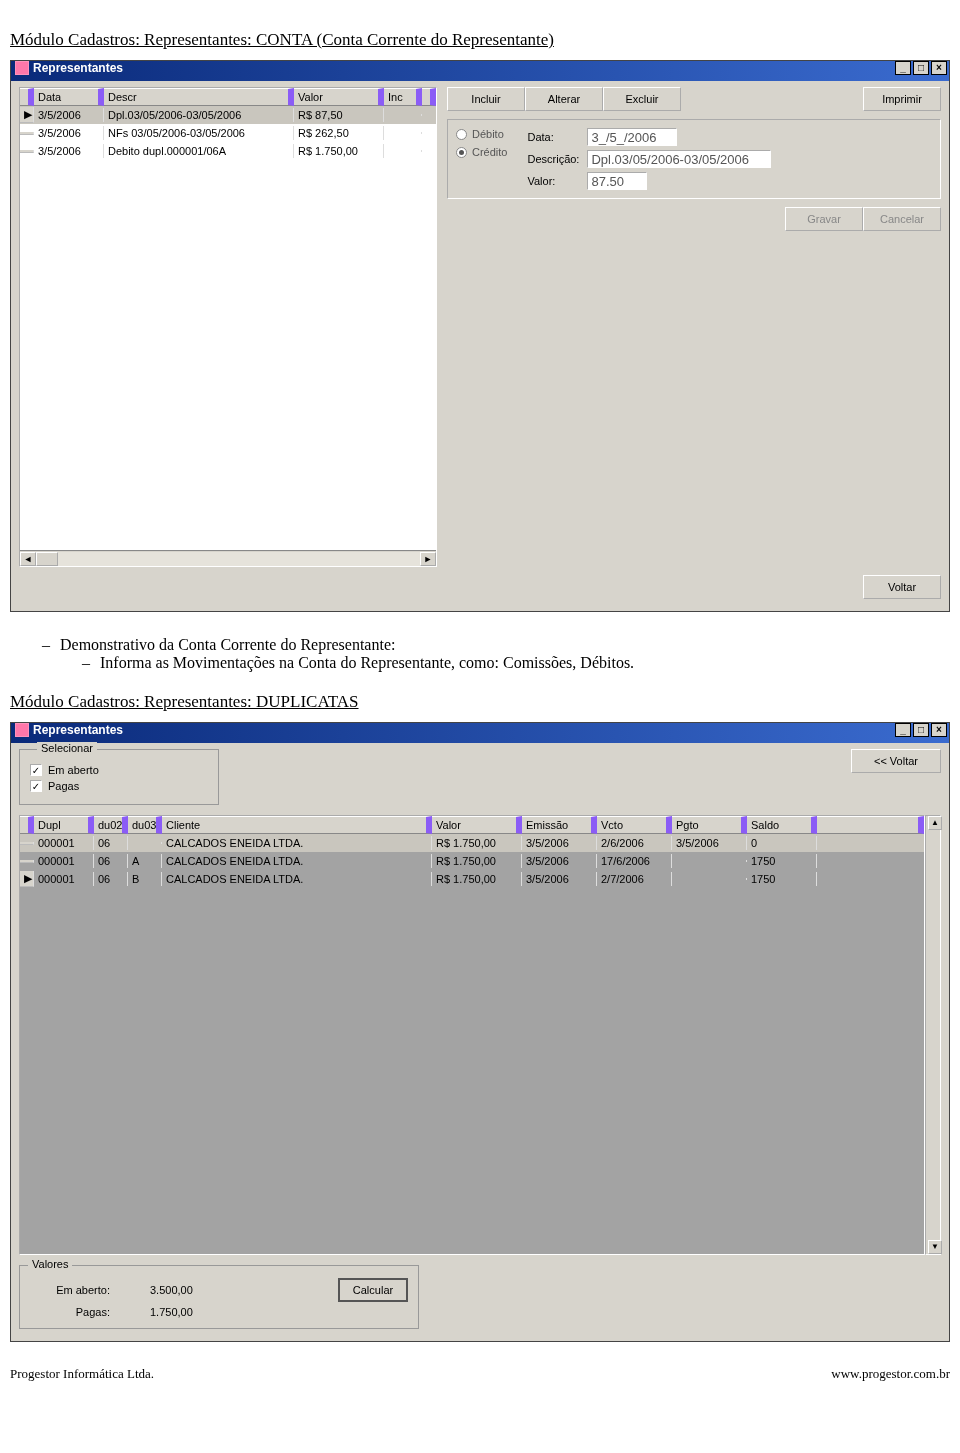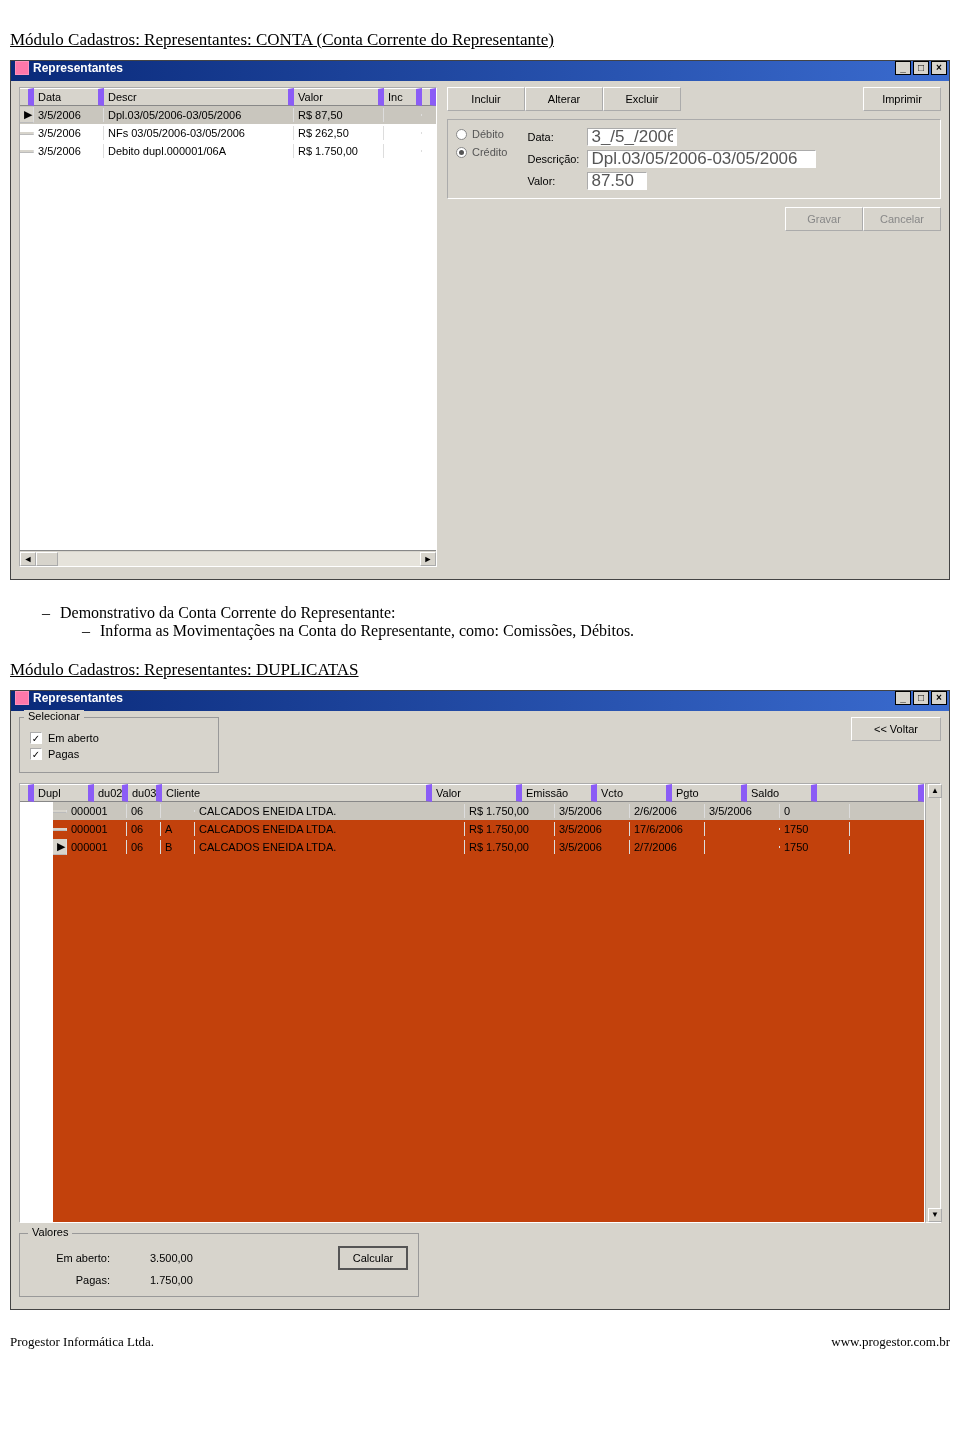--- a/index.html
+++ b/index.html
@@ -135,7 +135,7 @@
   .radio.checked .dot::after { content: ""; width: 5px; height:5px; background:#555; border-radius:50%; }
   .fields { display: grid; grid-template-columns: auto 1fr; gap: 4px 8px; font-size: 11px; align-items: center; }
   .fields input {
-    border: 1px inset #fff; background: #fff; height: 18px; font-size: 17px;
+    border: 1px inset #fff; background: #fff; height: 18px; font-size: 13px;
     padding: 1px 3px; color: #555;
   }
   .btnrow.right { justify-content: flex-end; }

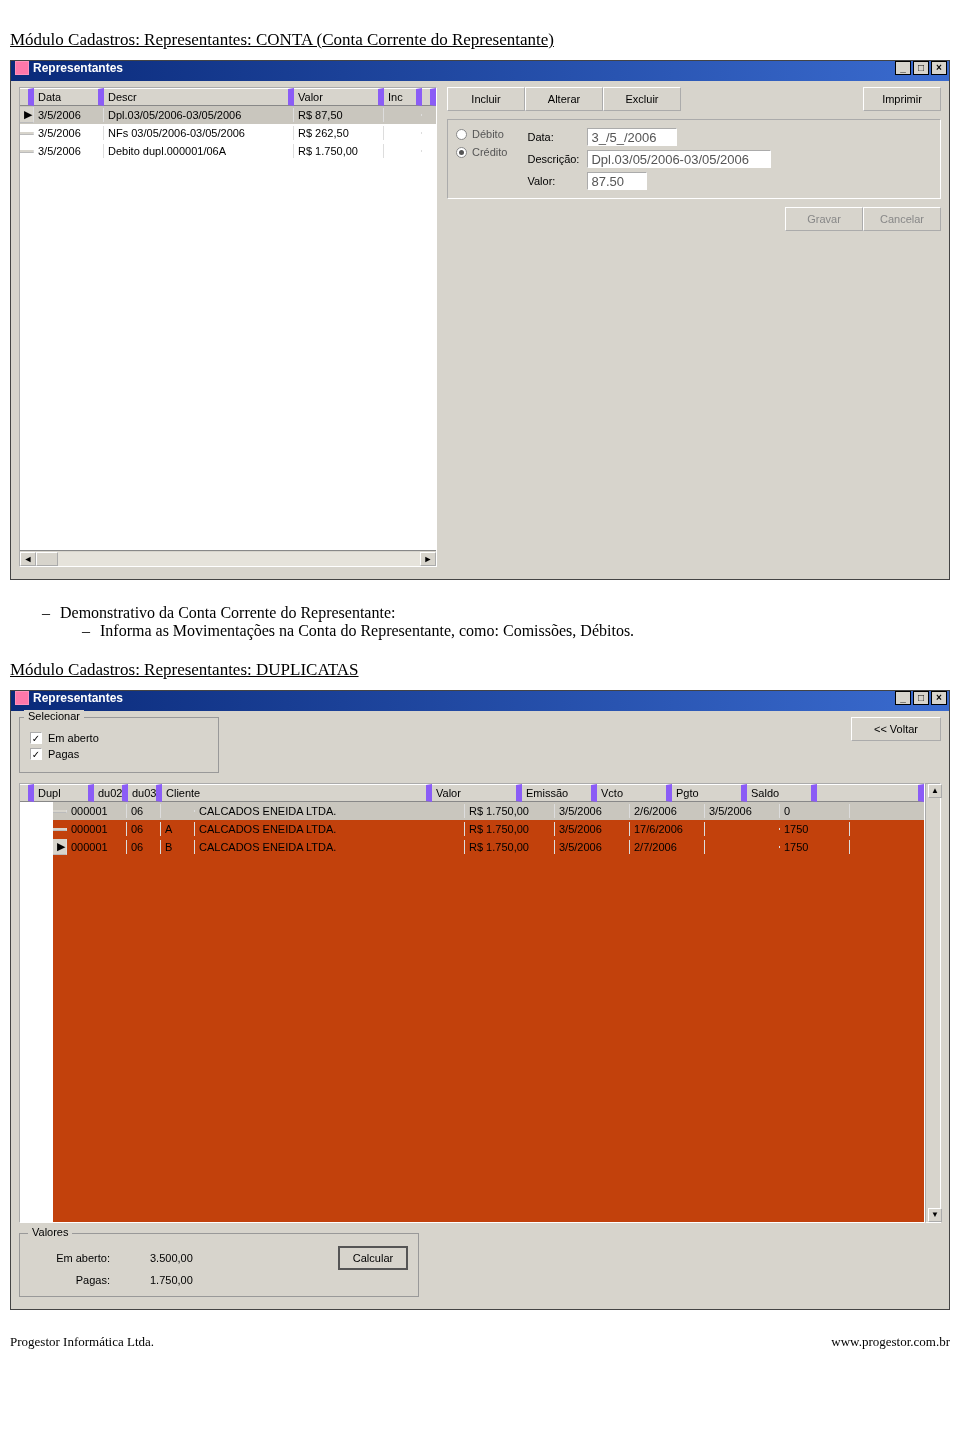--- a/index.html
+++ b/index.html
@@ -283,6 +283,9 @@
         </div>
       </div>
     </div>
+    <div class="voltar-row">
+      <span class="btn">Voltar</span>
+    </div>
   </div>
 </div>
 

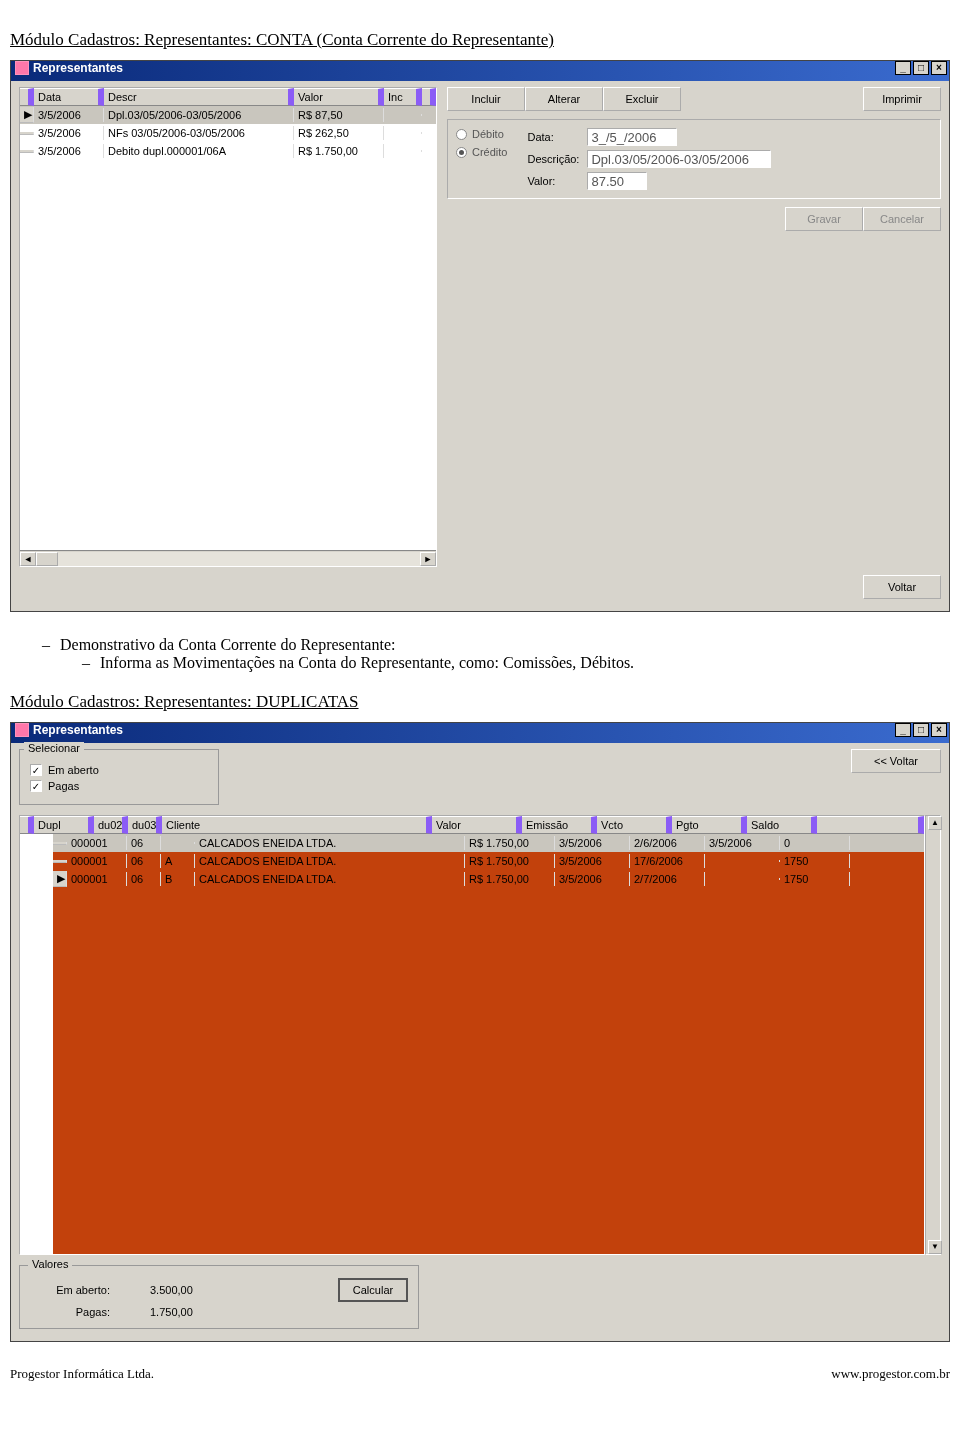--- a/index.html
+++ b/index.html
@@ -155,7 +155,7 @@
     width: 200px;
   }
   .selgroup .legend {
-    position: absolute; top: -8px; left: 4px;
+    position: absolute; top: -8px; left: 17px;
     background: #d7d4cc; padding: 0 4px; font-size: 11px;
   }
   .chk { display: flex; align-items: center; gap: 6px; font-size: 11px; margin: 4px 0; }

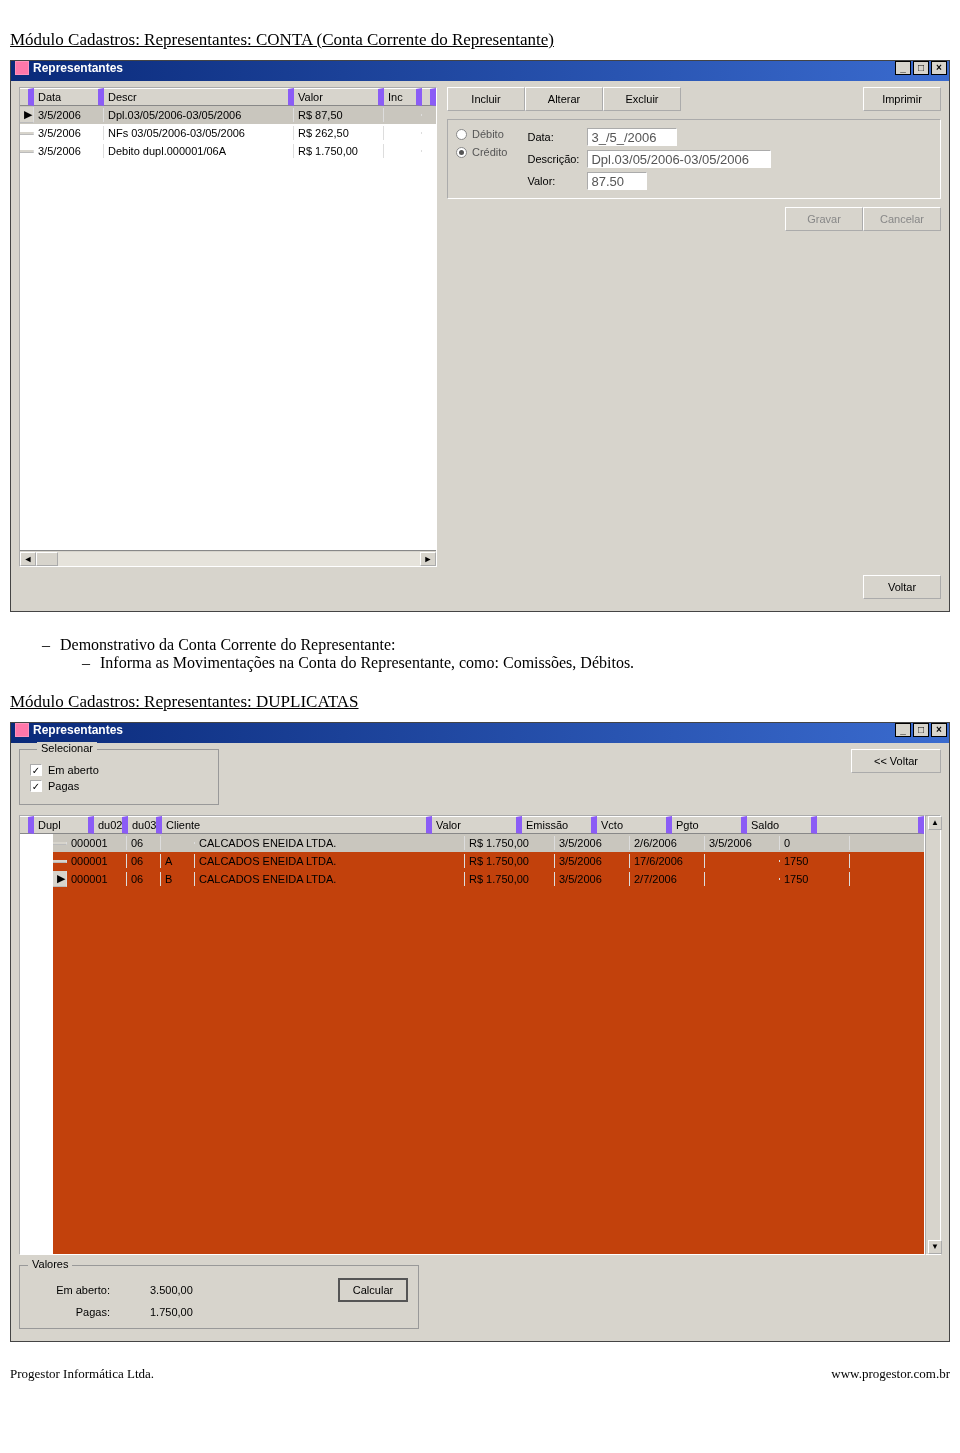--- a/index.html
+++ b/index.html
@@ -168,7 +168,7 @@
     height: 440px; margin-top: 10px;
     display: flex; flex-direction: column;
   }
-  .grid2 .body { flex: 1; background: #c2410c; margin-left: 33px; }
+  .grid2 .body { flex: 1; background: #a3a3a3; }
   .grid2wrap { display:flex; }
   .valgroup {
     border: 1px solid #999; position: relative;

